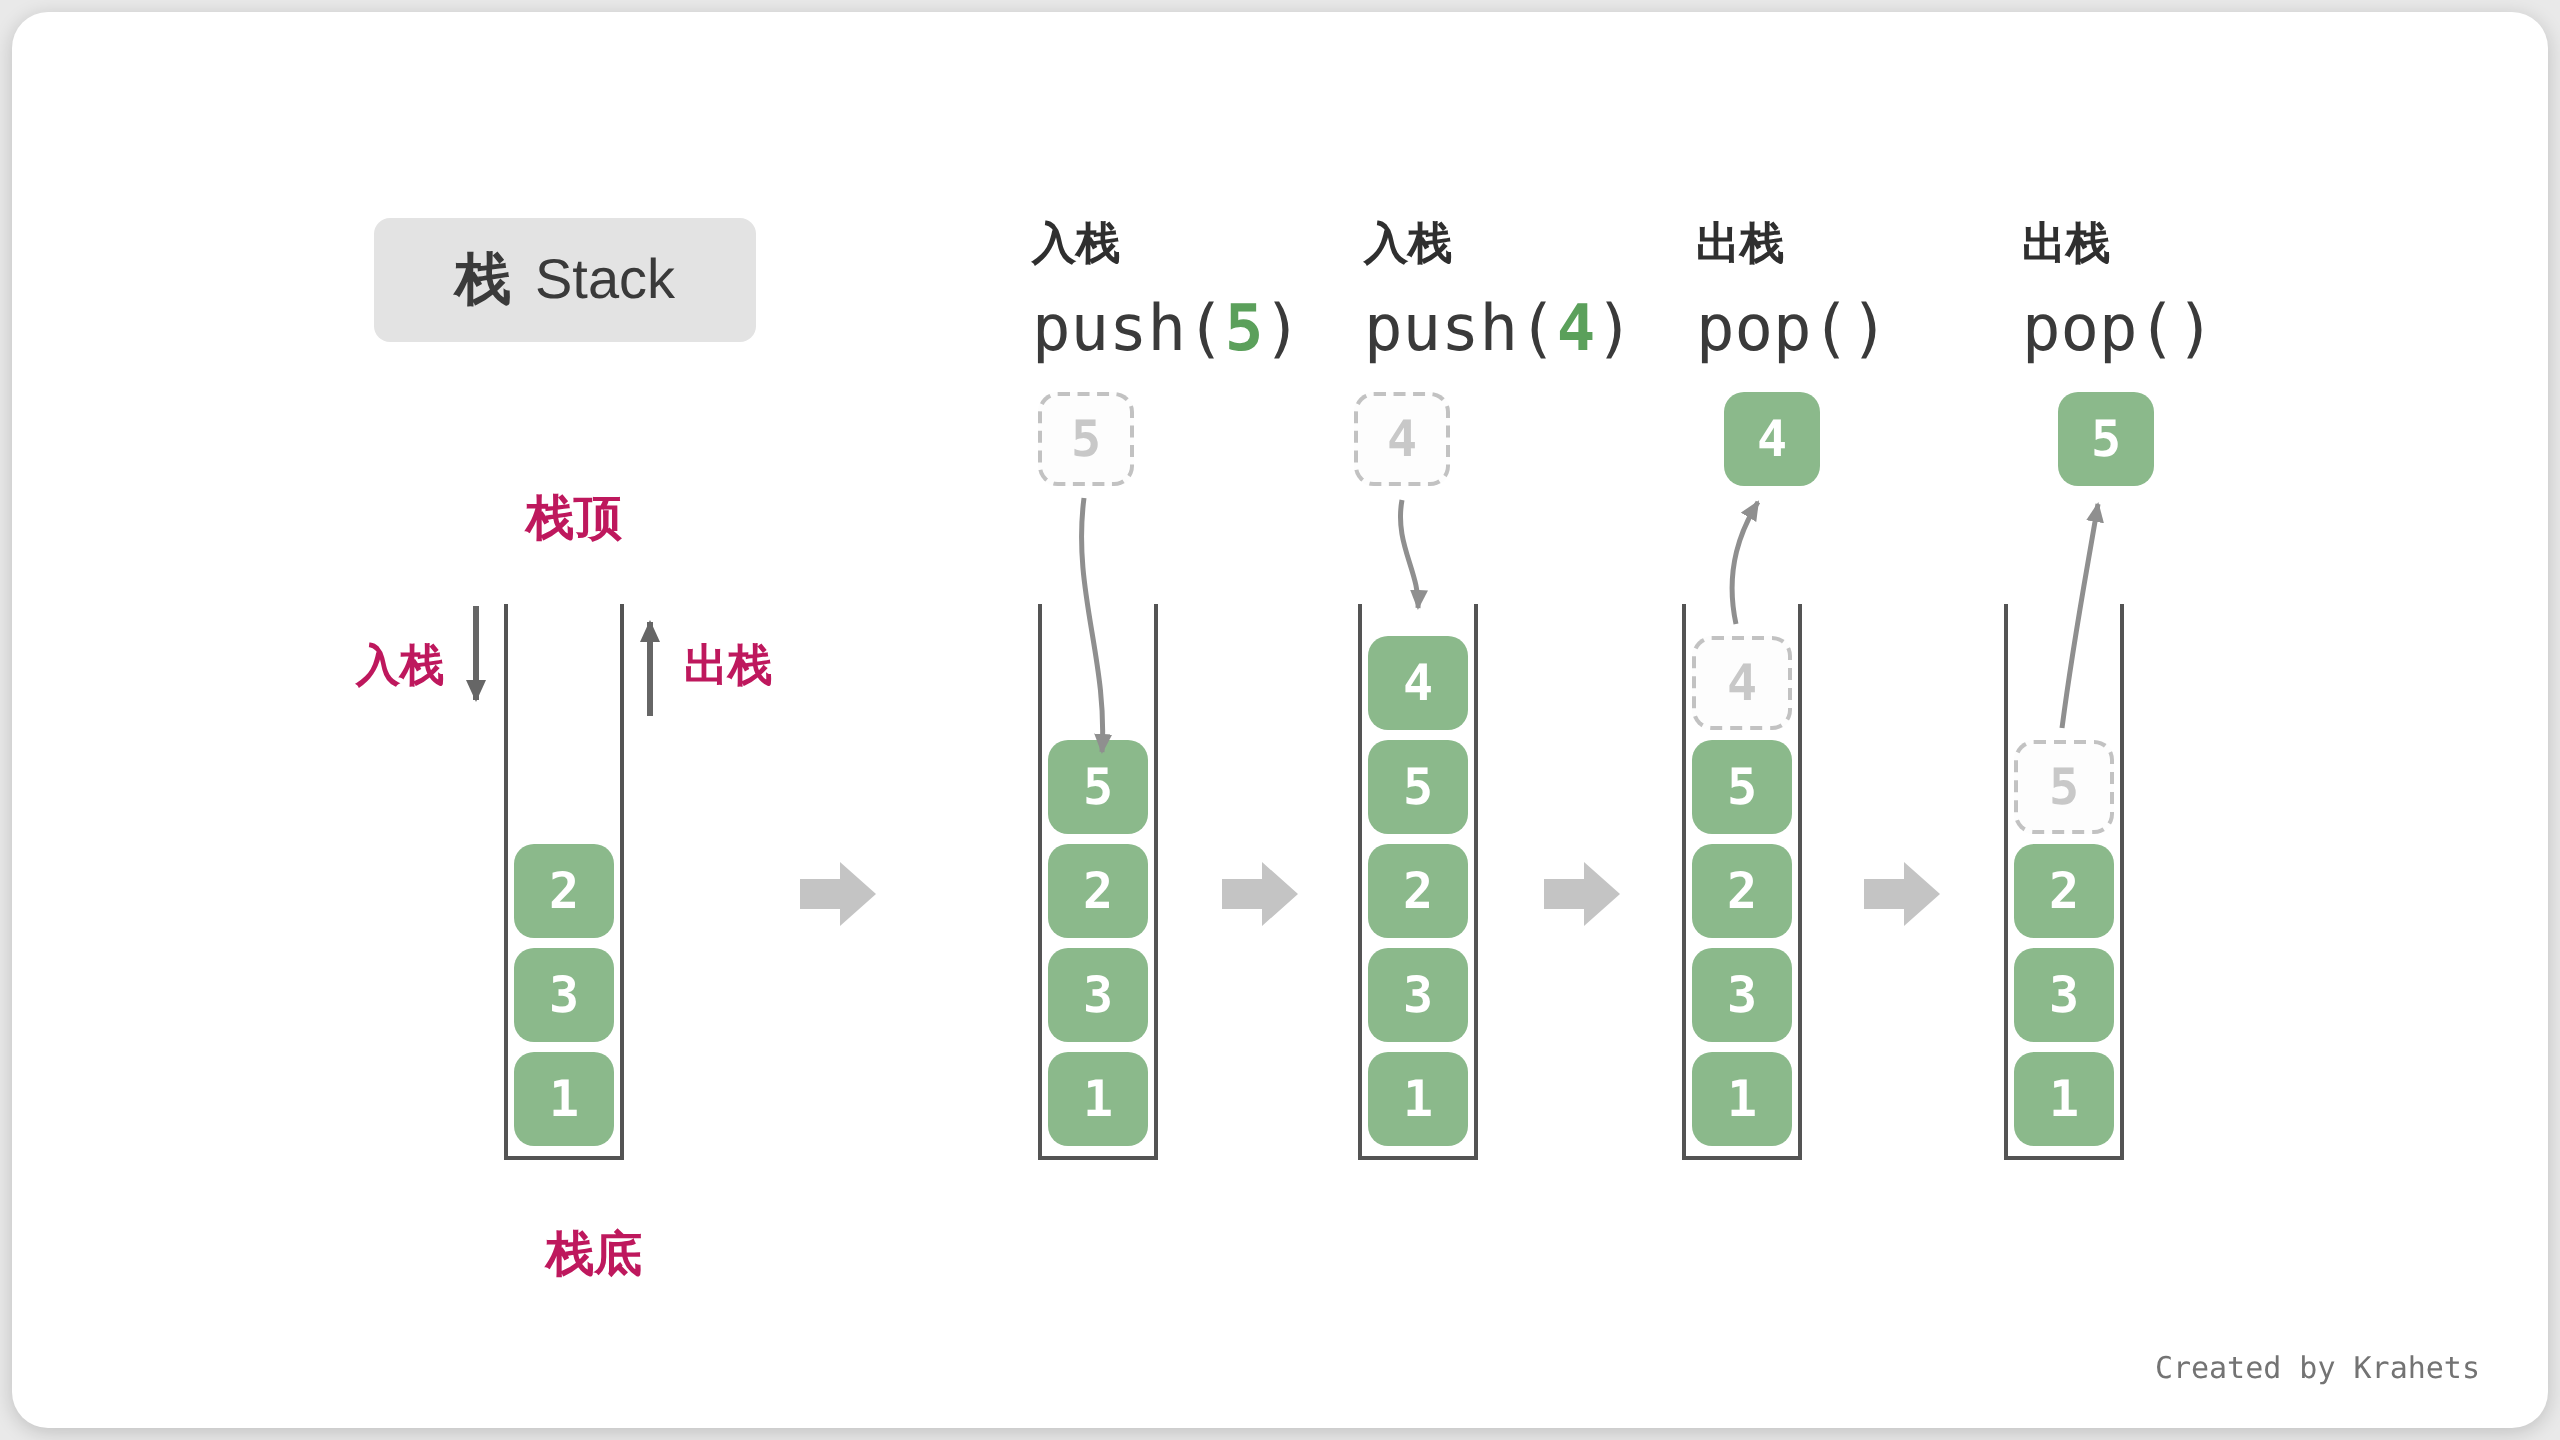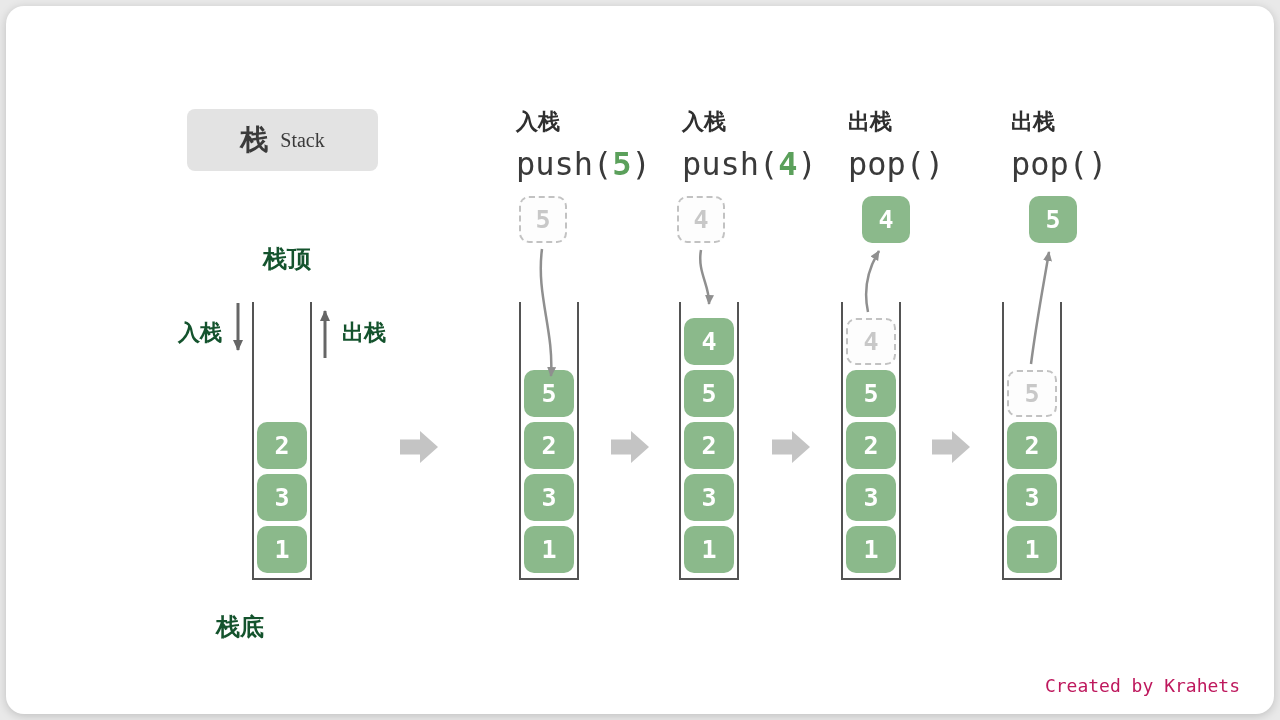--- a/index.html
+++ b/index.html
@@ -23,7 +23,7 @@
     color: #3a3a3a;
   }
   .title-zh { font-size: 28px; font-weight: 700; }
-  .title-en { font-size: 20px; font-family: Liberation Serif, serif; font-weight: 500; }
+  .title-en { font-size: 28px; font-family: Liberation Sans, sans-serif; font-weight: 500; }
 
   
   .lbl { position: absolute; color: #14532d; font-weight: 700; }

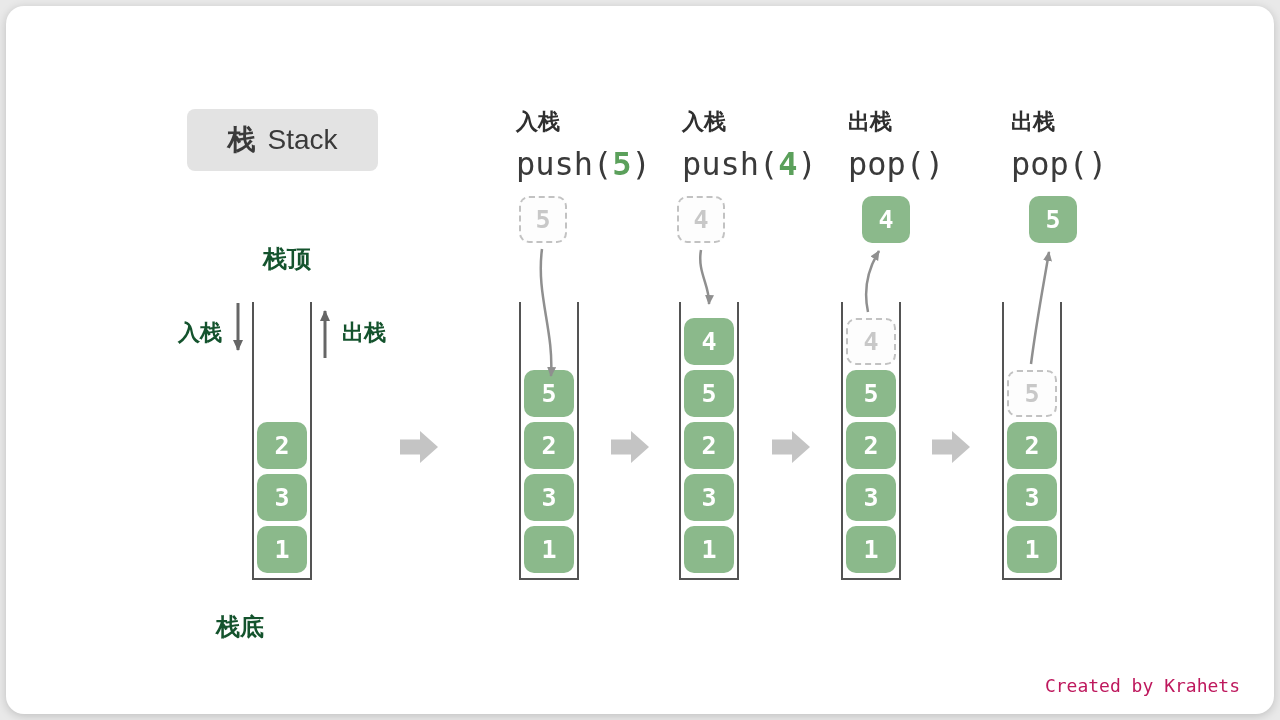--- a/index.html
+++ b/index.html
@@ -26,7 +26,7 @@
   .title-en { font-size: 28px; font-family: Liberation Sans, sans-serif; font-weight: 500; }
 
   
-  .lbl { position: absolute; color: #14532d; font-weight: 700; }
+  .lbl { position: absolute; color: #be185d; font-weight: 700; }
   .lbl-top    { left: 222px; top: 243px; width: 130px; text-align: center; font-size: 24px; }
   .lbl-bottom { left: 216px; top: 611px; width: 130px; font-size: 24px; }
   .lbl-push   { left: 178px; top: 318px; font-size: 22px; }

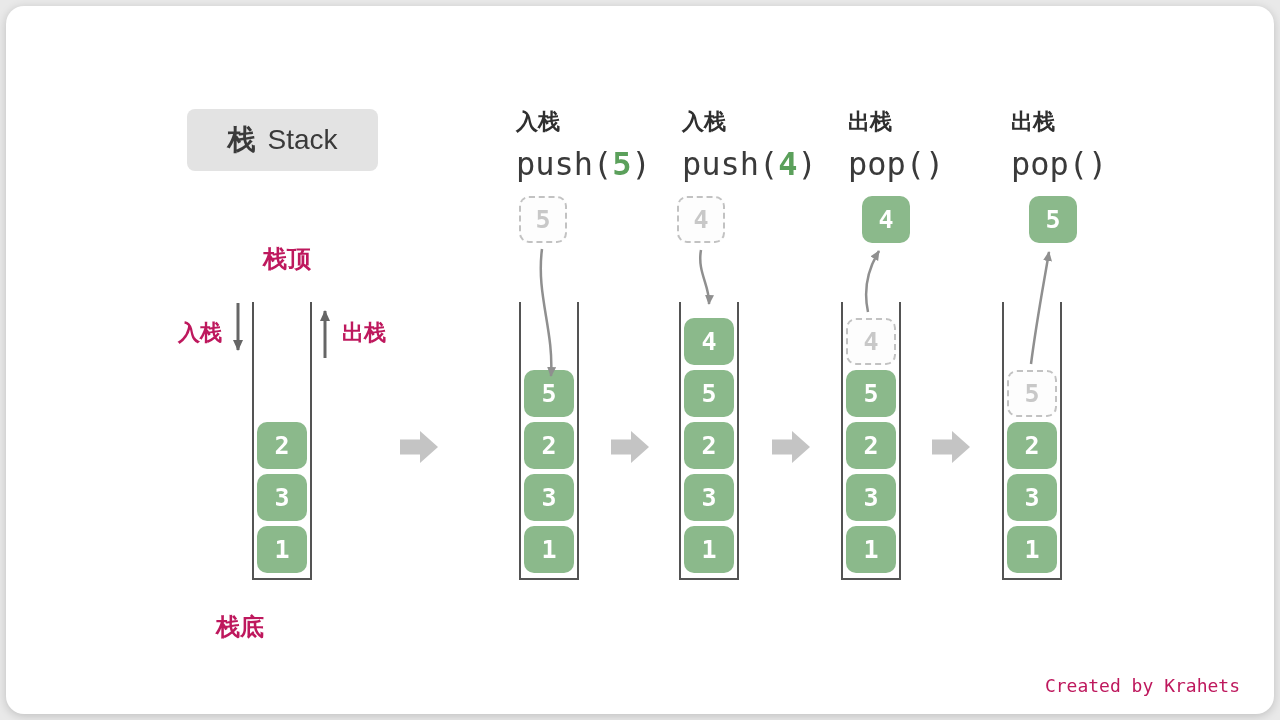--- a/index.html
+++ b/index.html
@@ -28,7 +28,7 @@
   
   .lbl { position: absolute; color: #be185d; font-weight: 700; }
   .lbl-top    { left: 222px; top: 243px; width: 130px; text-align: center; font-size: 24px; }
-  .lbl-bottom { left: 216px; top: 611px; width: 130px; font-size: 24px; }
+  .lbl-bottom { left: 232px; top: 611px; width: 130px; text-align: center; font-size: 24px; }
   .lbl-push   { left: 178px; top: 318px; font-size: 22px; }
   .lbl-pop    { left: 342px; top: 318px; font-size: 22px; }
 

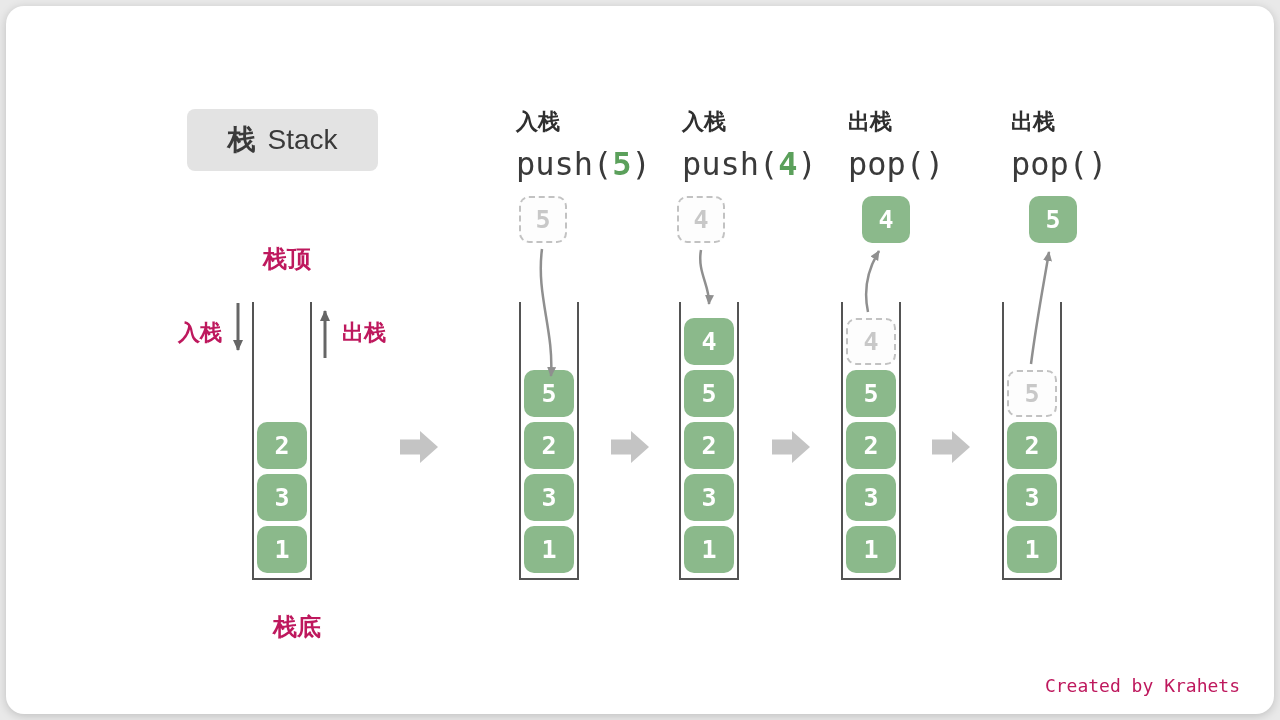--- a/index.html
+++ b/index.html
@@ -78,7 +78,7 @@
   
   .watermark {
     position: absolute; right: 40px; top: 675px;
-    font-family: "DejaVu Sans Mono", monospace; font-size: 18px; color: #be185d;
+    font-family: "DejaVu Sans Mono", monospace; font-size: 15px; color: #737373;
   }
 </style>
 </head>

